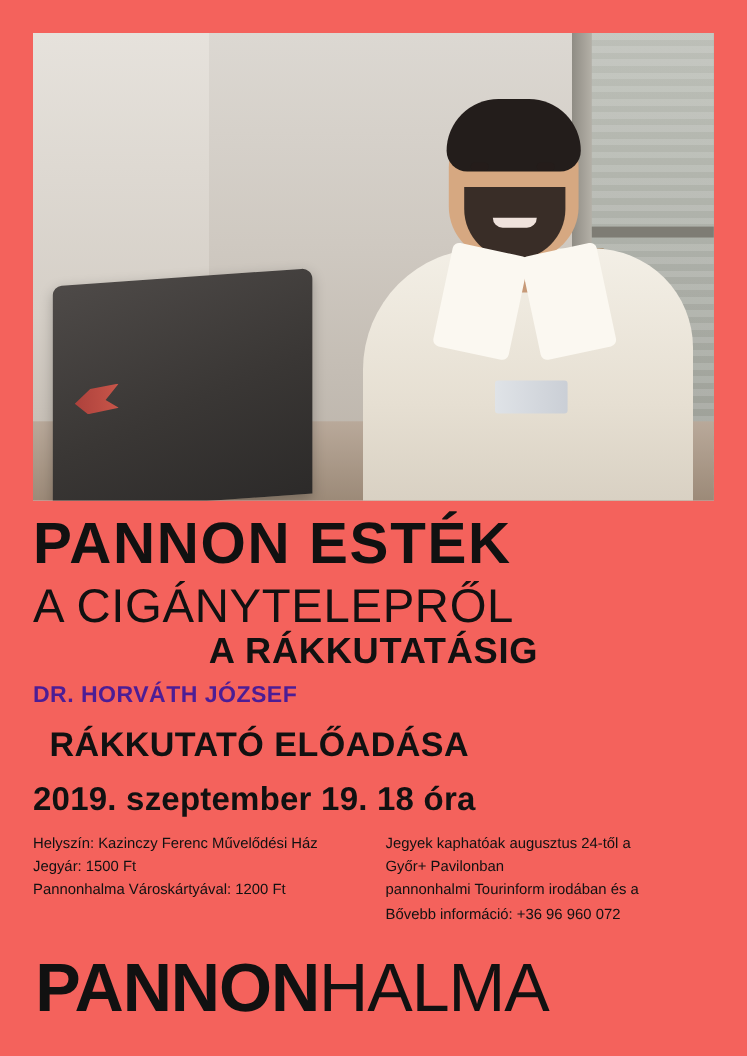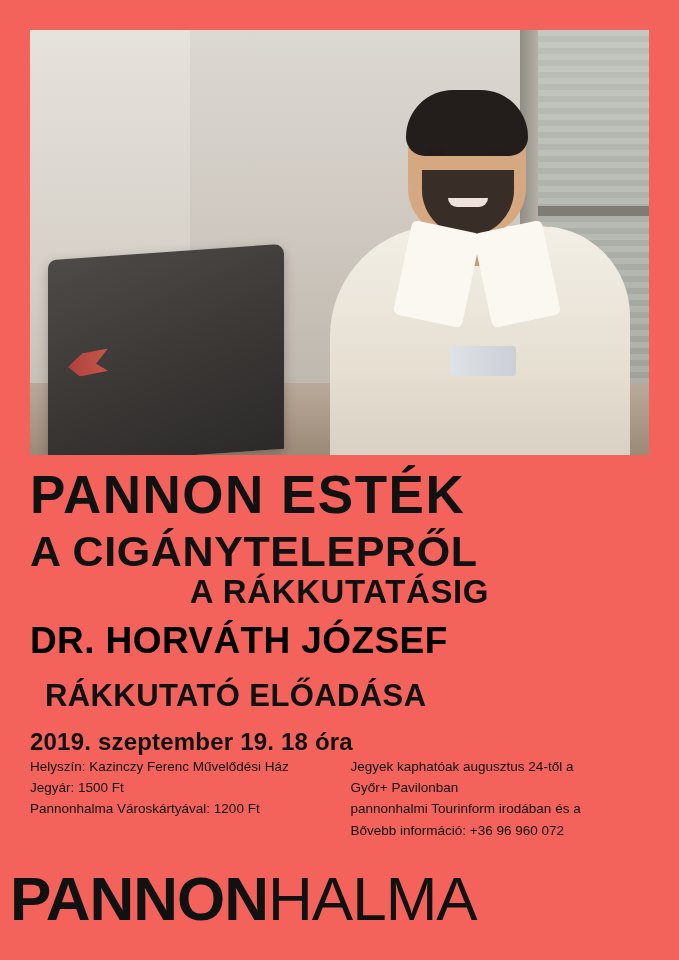--- a/index.html
+++ b/index.html
@@ -182,7 +182,7 @@
   }
   .title-2 {
     font-size: 43px;
-    font-weight: bold;
+    font-weight: normal;
     letter-spacing: 0.6px;
     color: #111;
     line-height: 1.08;

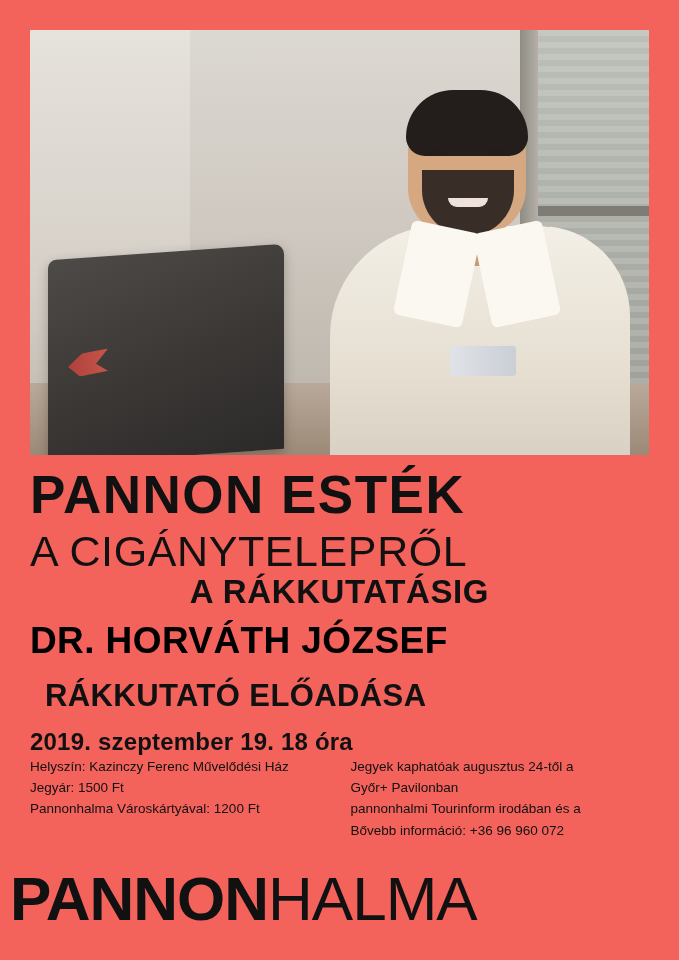--- a/index.html
+++ b/index.html
@@ -198,10 +198,10 @@
     text-align: center;
   }
   .subtitle-1 {
-    font-size: 37px;
+    font-size: 21px;
     font-weight: bold;
     letter-spacing: 0.4px;
-    color: #000000;
+    color: #4c1d95;
     line-height: 1.15;
     margin: 10px 0 0 0;
   }

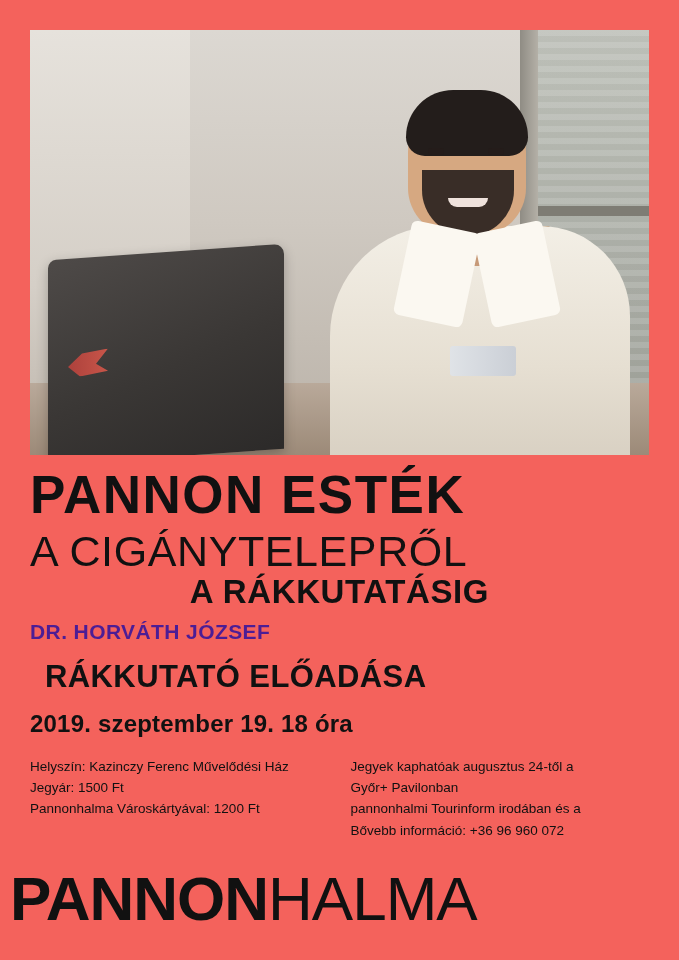--- a/index.html
+++ b/index.html
@@ -214,7 +214,7 @@
     margin: 15px;
   }
   .date-line {
-    font-size: 24px;
+    font-size: 30px;
     font-weight: bold;
     color: #111;
     margin: 10px 0 0 0;

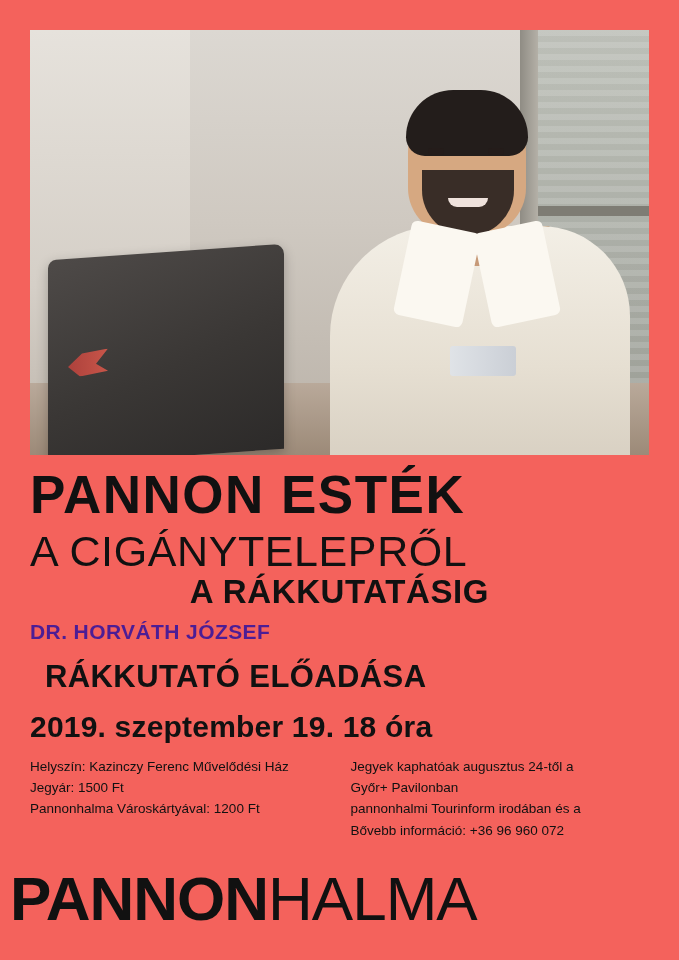--- a/index.html
+++ b/index.html
@@ -243,7 +243,7 @@
   
   .wordmark {
     position: absolute;
-    left: 10px;
+    left: 32px;
     top: 868px;
     width: 628px;
     font-size: 62px;

